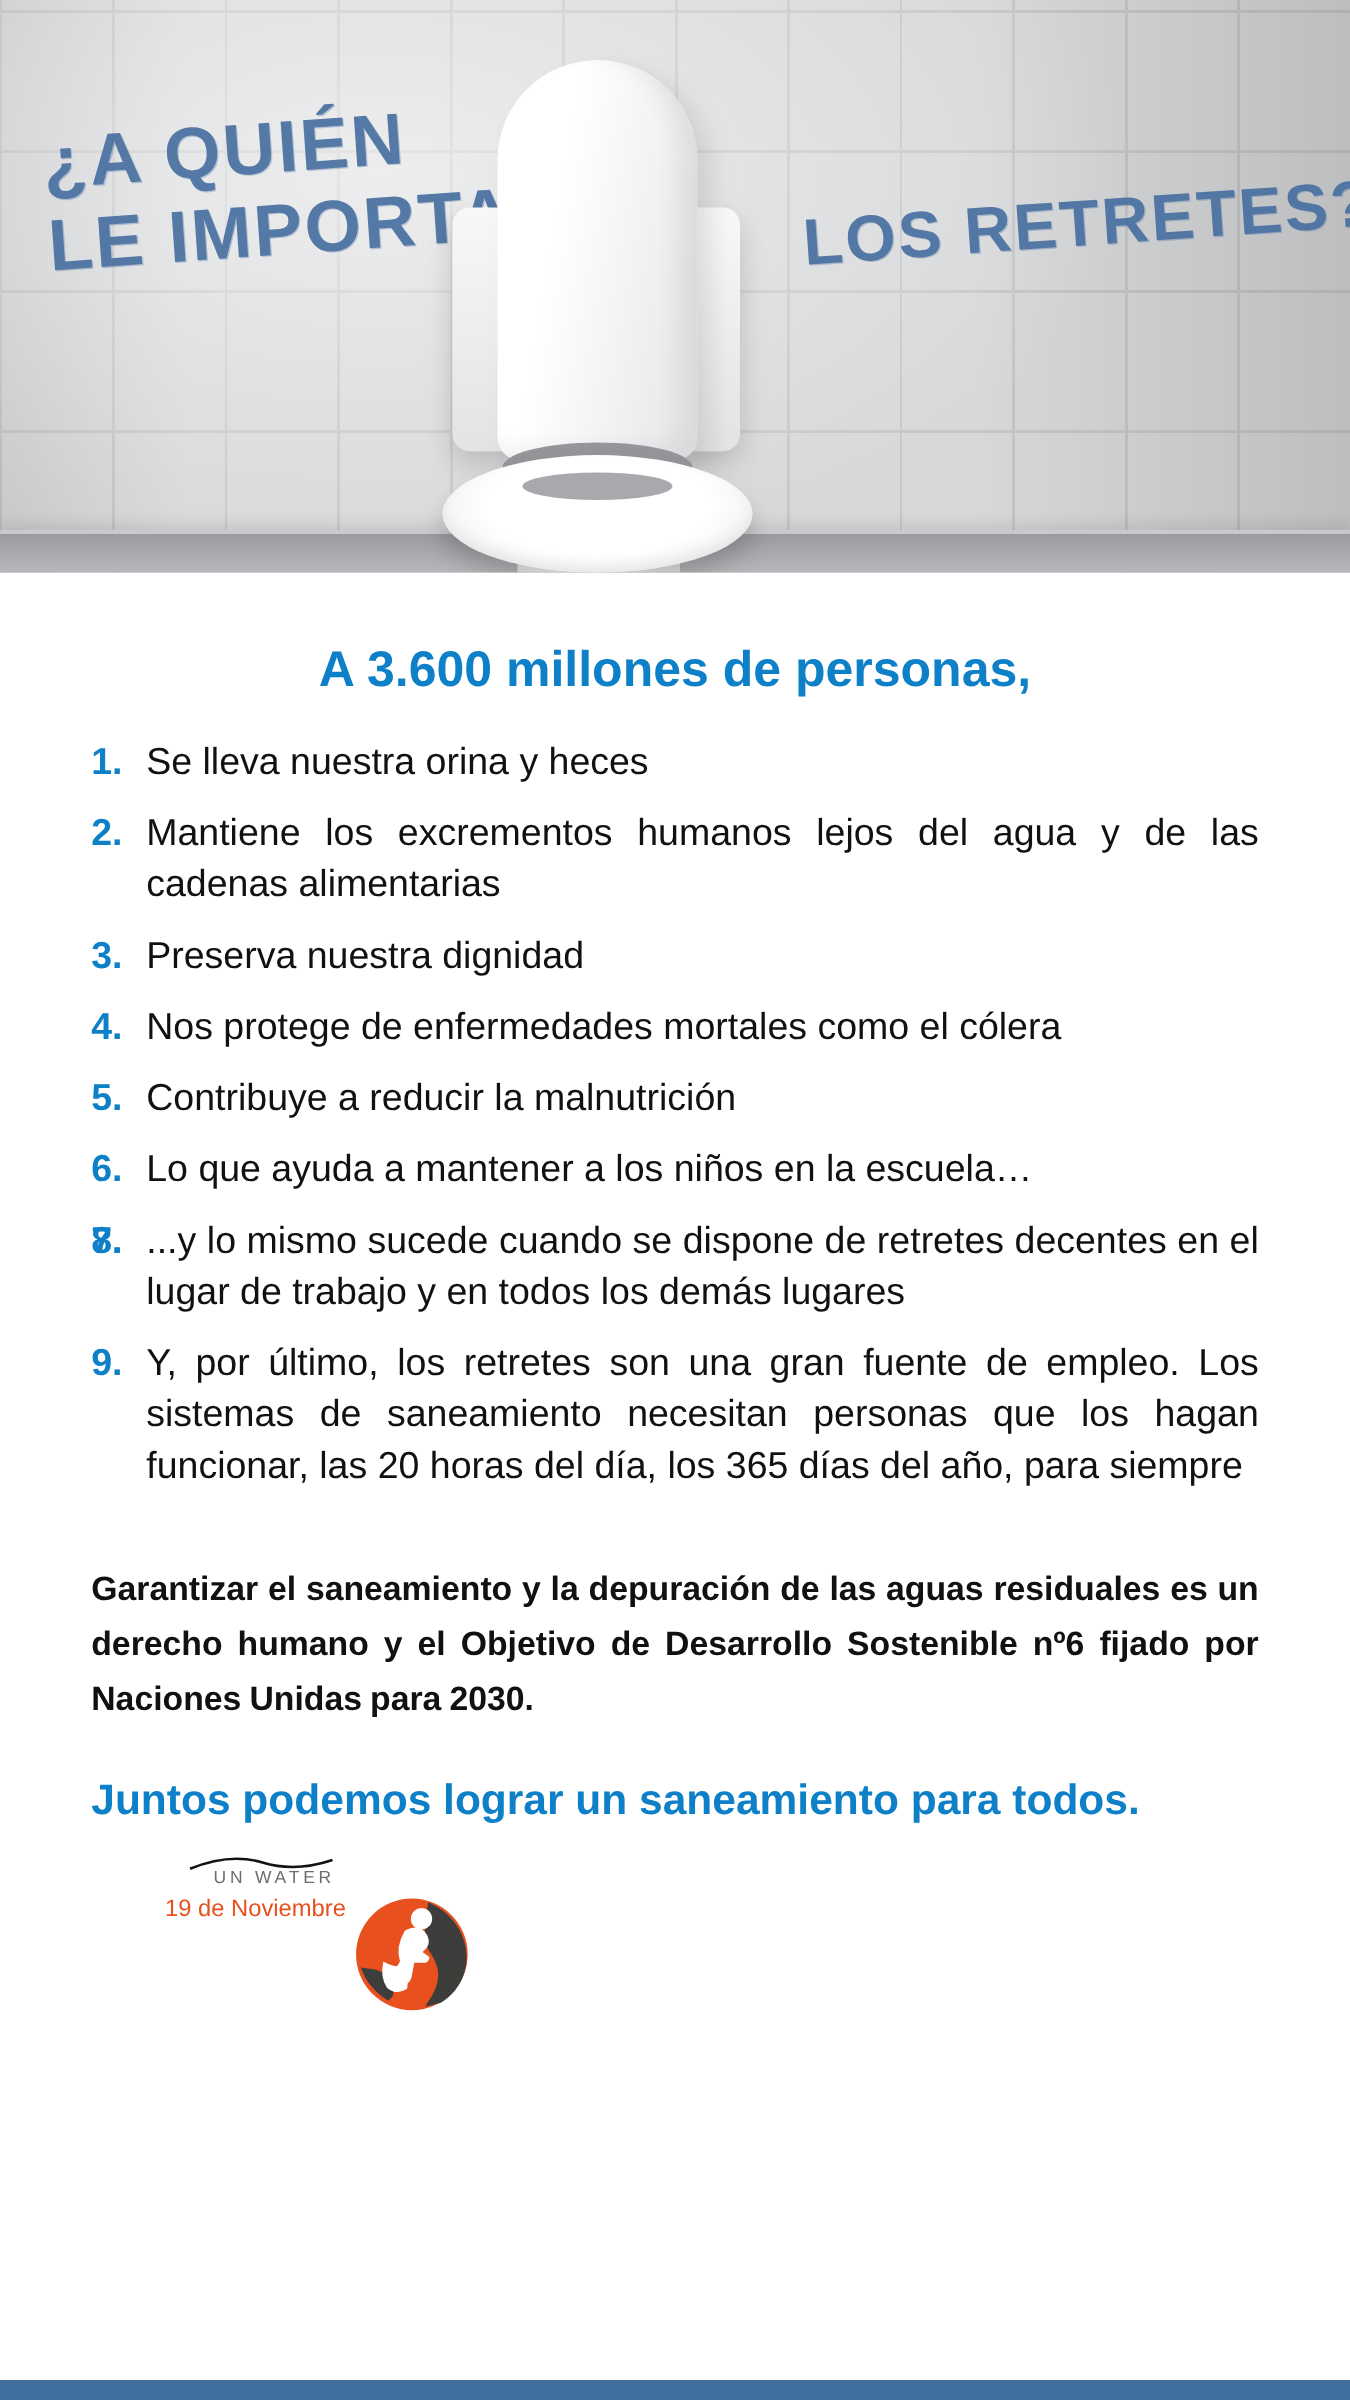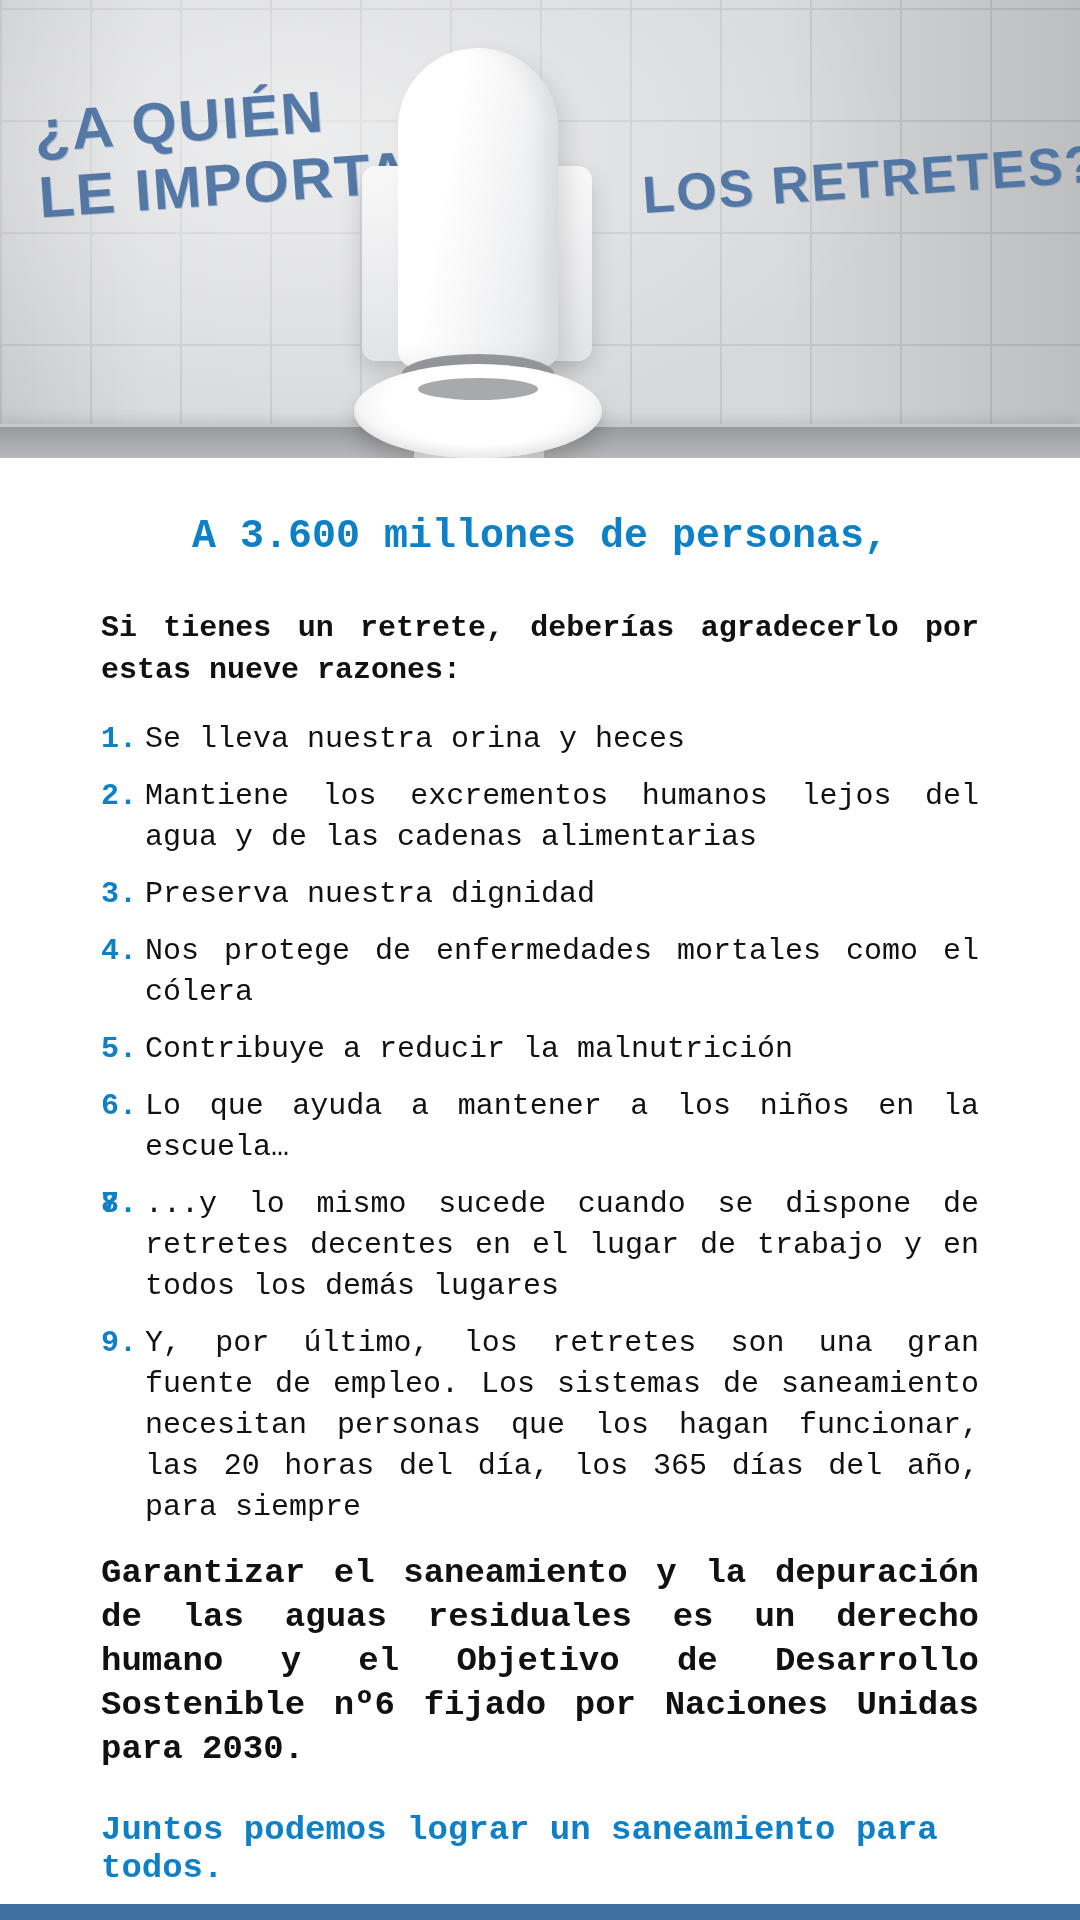--- a/index.html
+++ b/index.html
@@ -66,7 +66,7 @@
   .brush-right { left:642px; top:146px; font-size:52px; white-space:nowrap; }
 
   
-  .content { padding:0 101px;font-family:Liberation Mono, monospace; }
+  .content { padding:0 73px; }
   .headline {
     margin-top:54px; text-align:center; font-weight:700;
     color:#0d80c8; font-size:40px; line-height:49px;

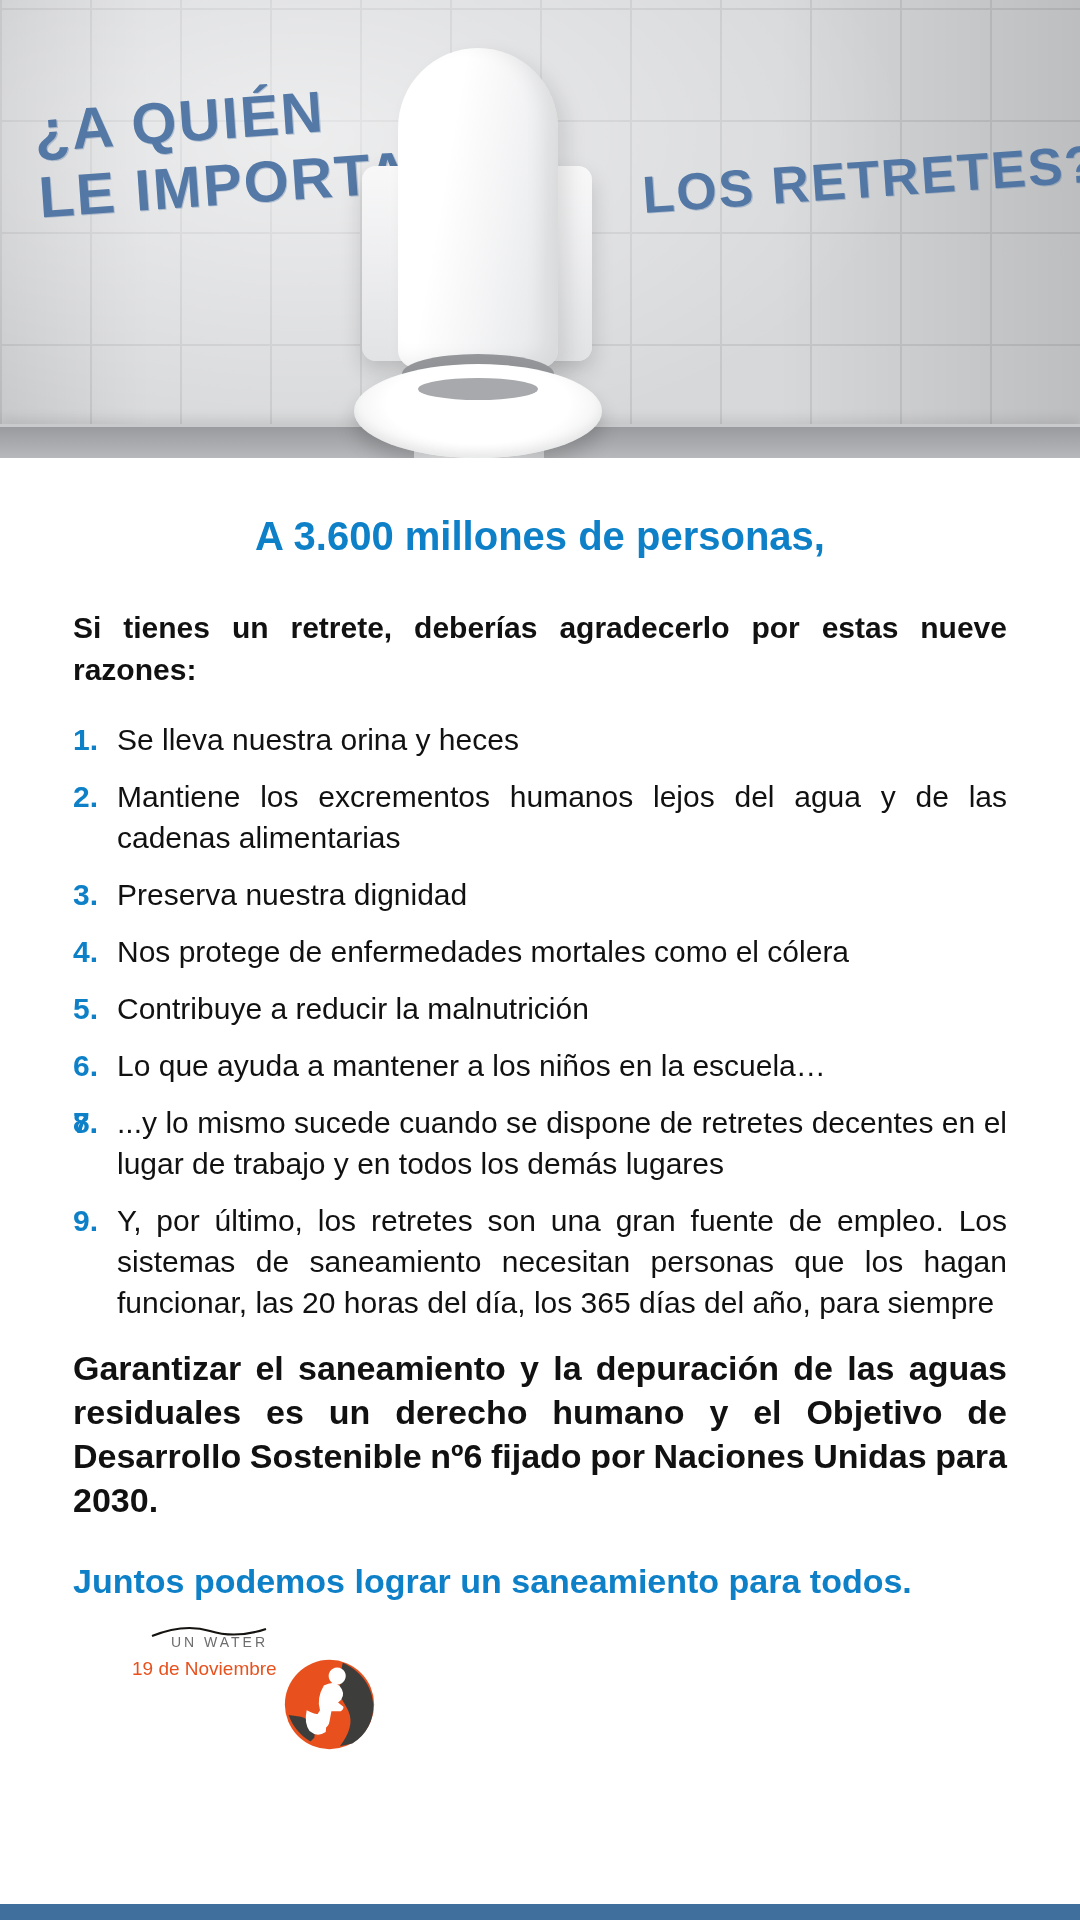--- a/index.html
+++ b/index.html
@@ -124,7 +124,6 @@
       <div>A 3.600 millones de personas,</div>
     </div>
 
-    <p class="intro">Si tienes un retrete, deberías agradecerlo por estas nueve razones:</p>
 
     <ol class="reasons">
 

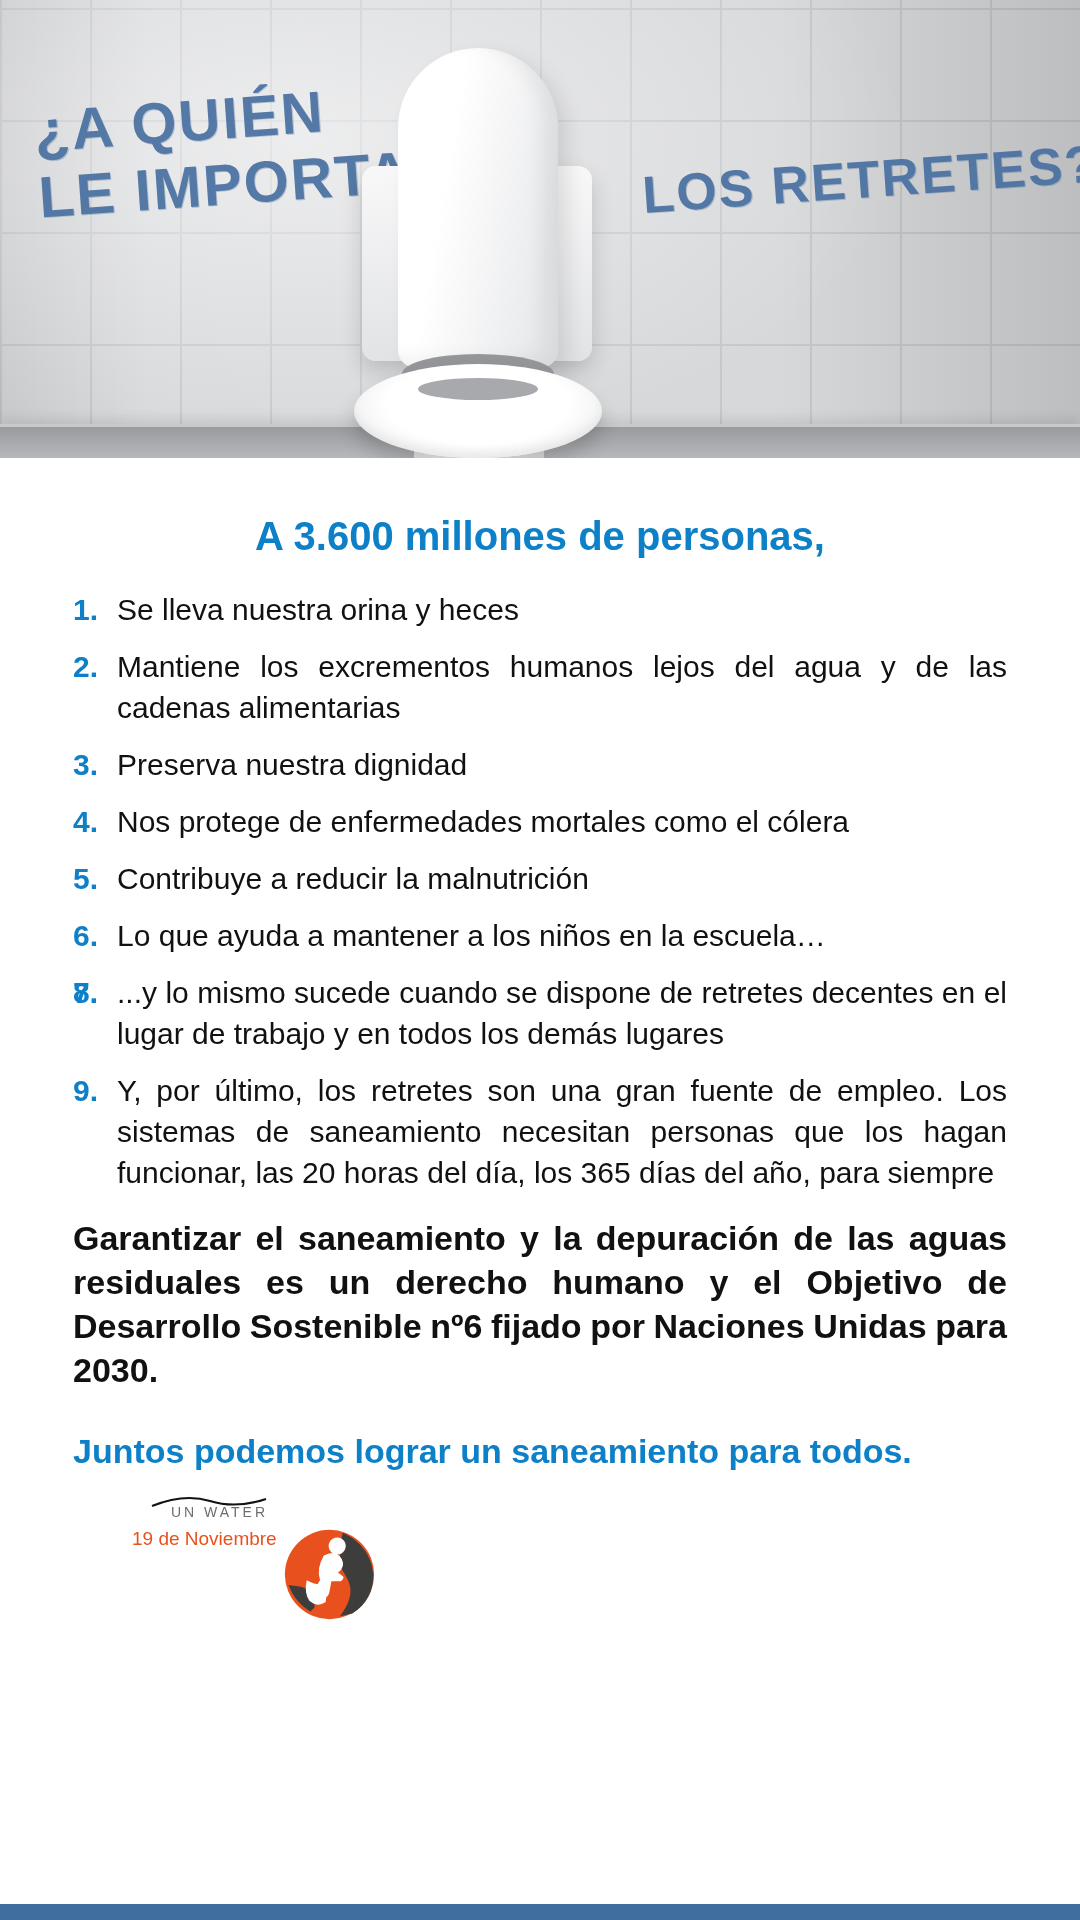--- a/index.html
+++ b/index.html
@@ -80,7 +80,7 @@
   .reason:first-child { margin-top:0; }
   .reason .num { position:absolute; left:0; top:0; font-weight:700; color:#0d80c8; }
   .closing {
-    margin-top:23px; font-weight:700; font-size:34px; line-height:44px;
+    margin-top:56px; font-weight:700; font-size:27px; line-height:44px;
     text-align:justify; word-spacing:-1px;
   }
   .cta1 { margin-top:40px; color:#0d80c8; font-weight:700; font-size:34px; }

